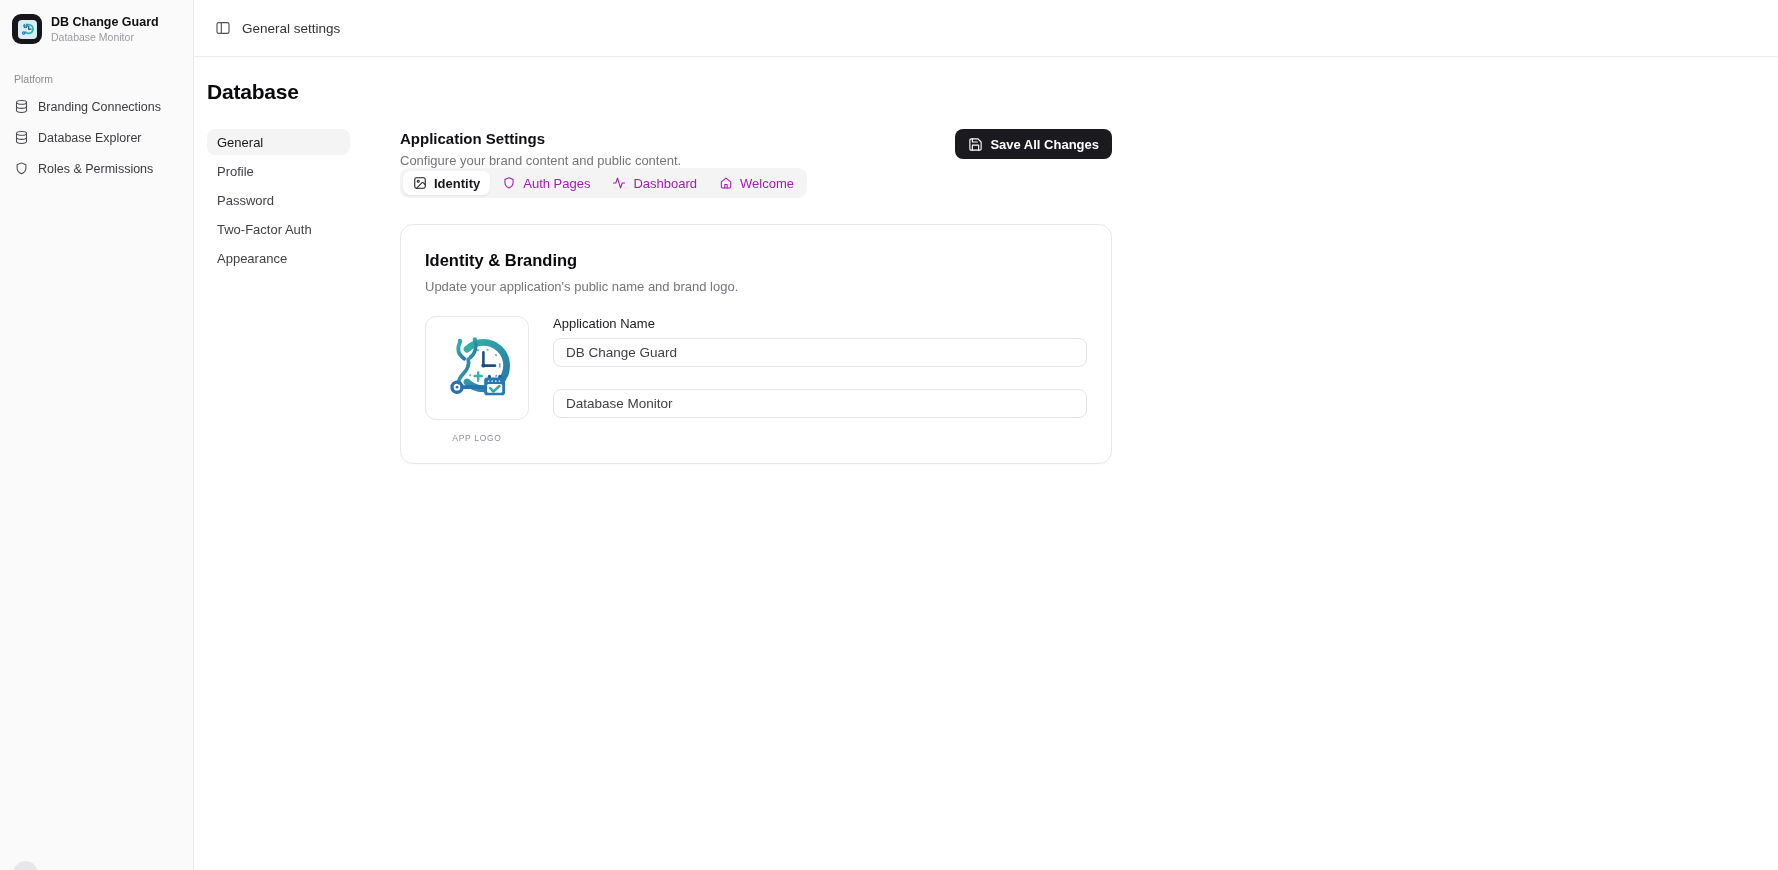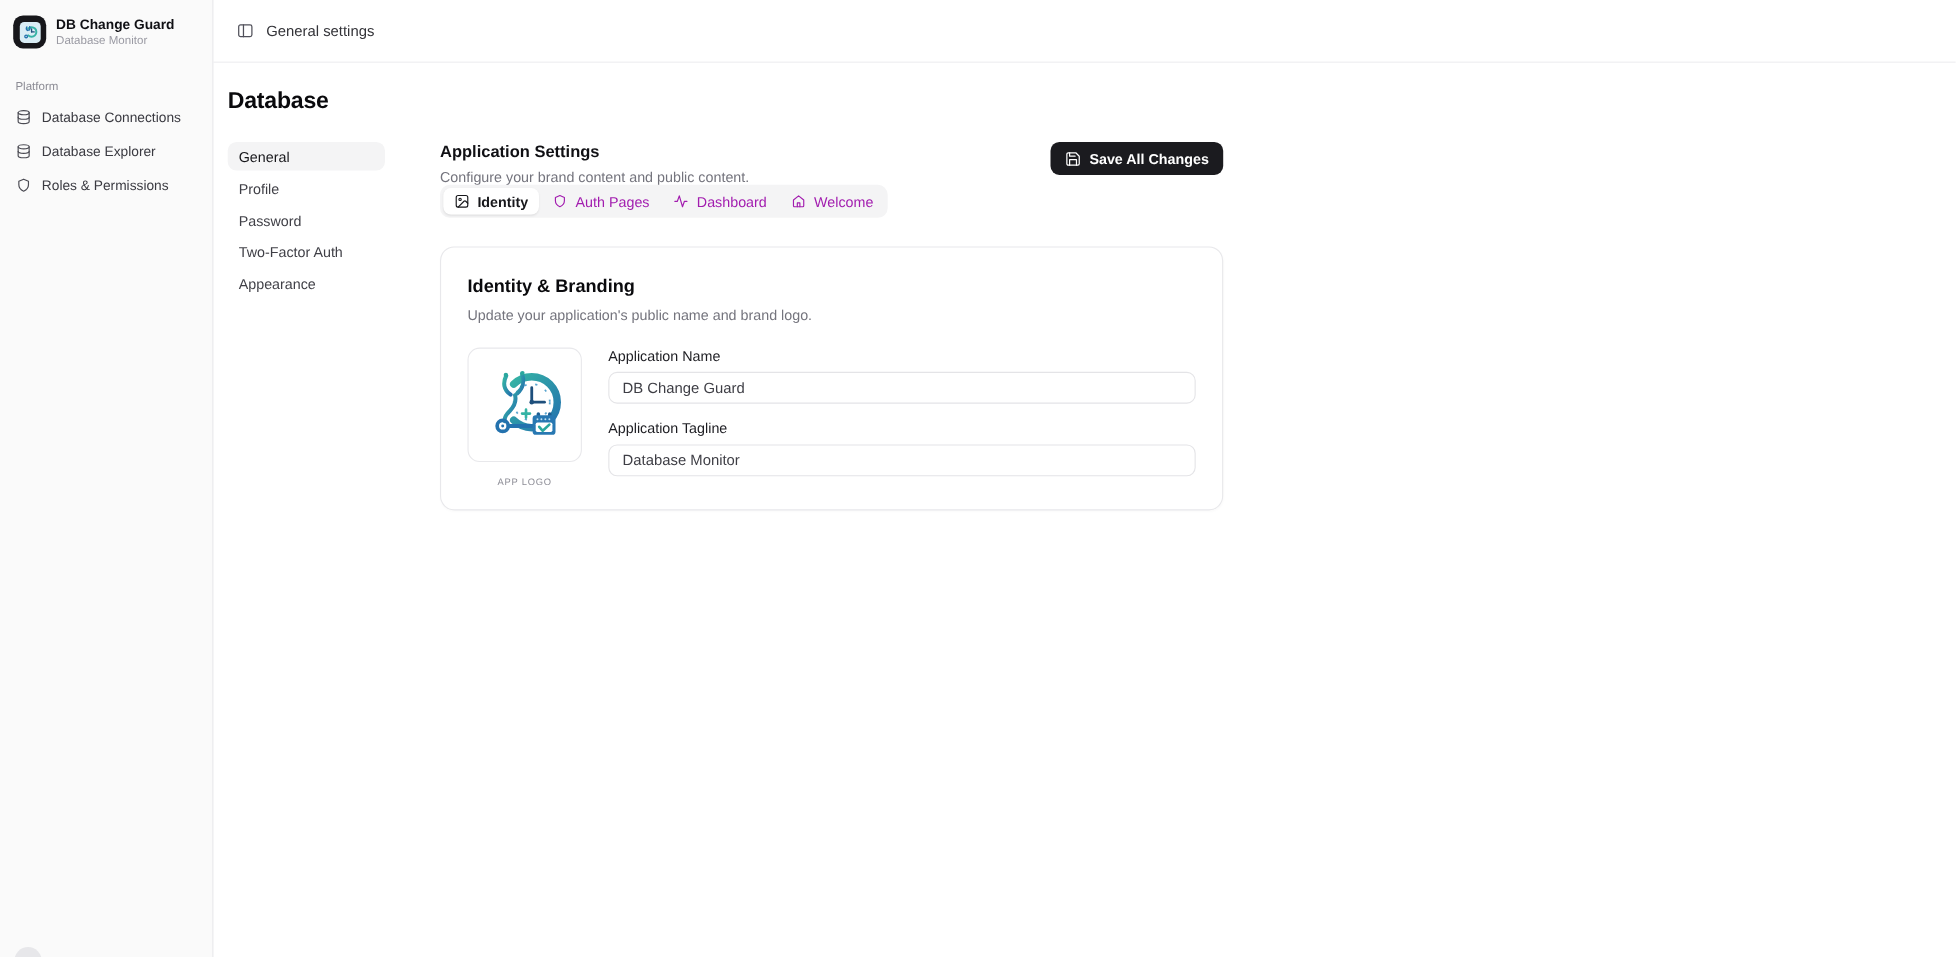--- a/index.html
+++ b/index.html
@@ -156,7 +156,7 @@
           <path d="M4 12c0 1.66 3.58 3 8 3s8-1.34 8-3"></path>
         </svg>
       </span>
-      <span>Database Connections</span>
+      <span>Branding Connections</span>
     </div>
     <div class="side-item">
       <span class="icn">

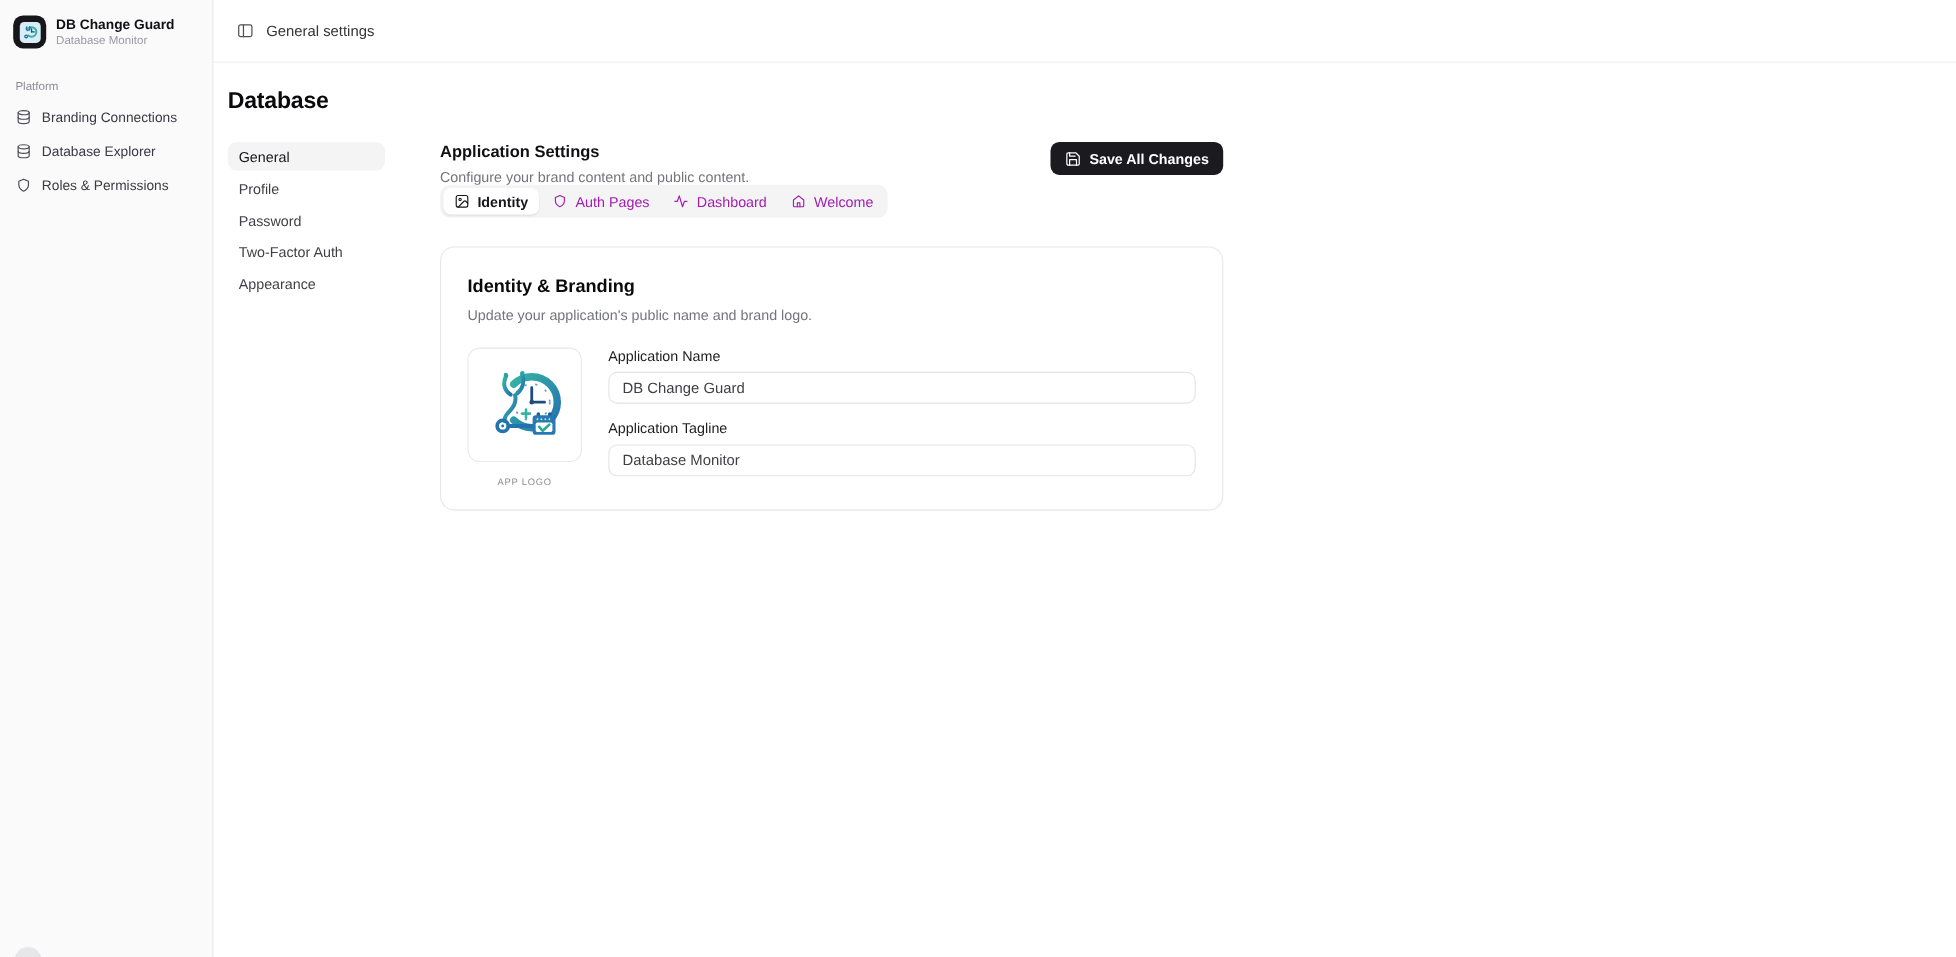--- a/index.html
+++ b/index.html
@@ -329,7 +329,6 @@
                 <input class="field-input" type="text" value="DB Change Guard" style="">
               </div>
               <div class="field">
-                <label class="field-label">Application Tagline</label>
                 <input class="field-input" type="text" value="Database Monitor" style="">
               </div>
             </div>

